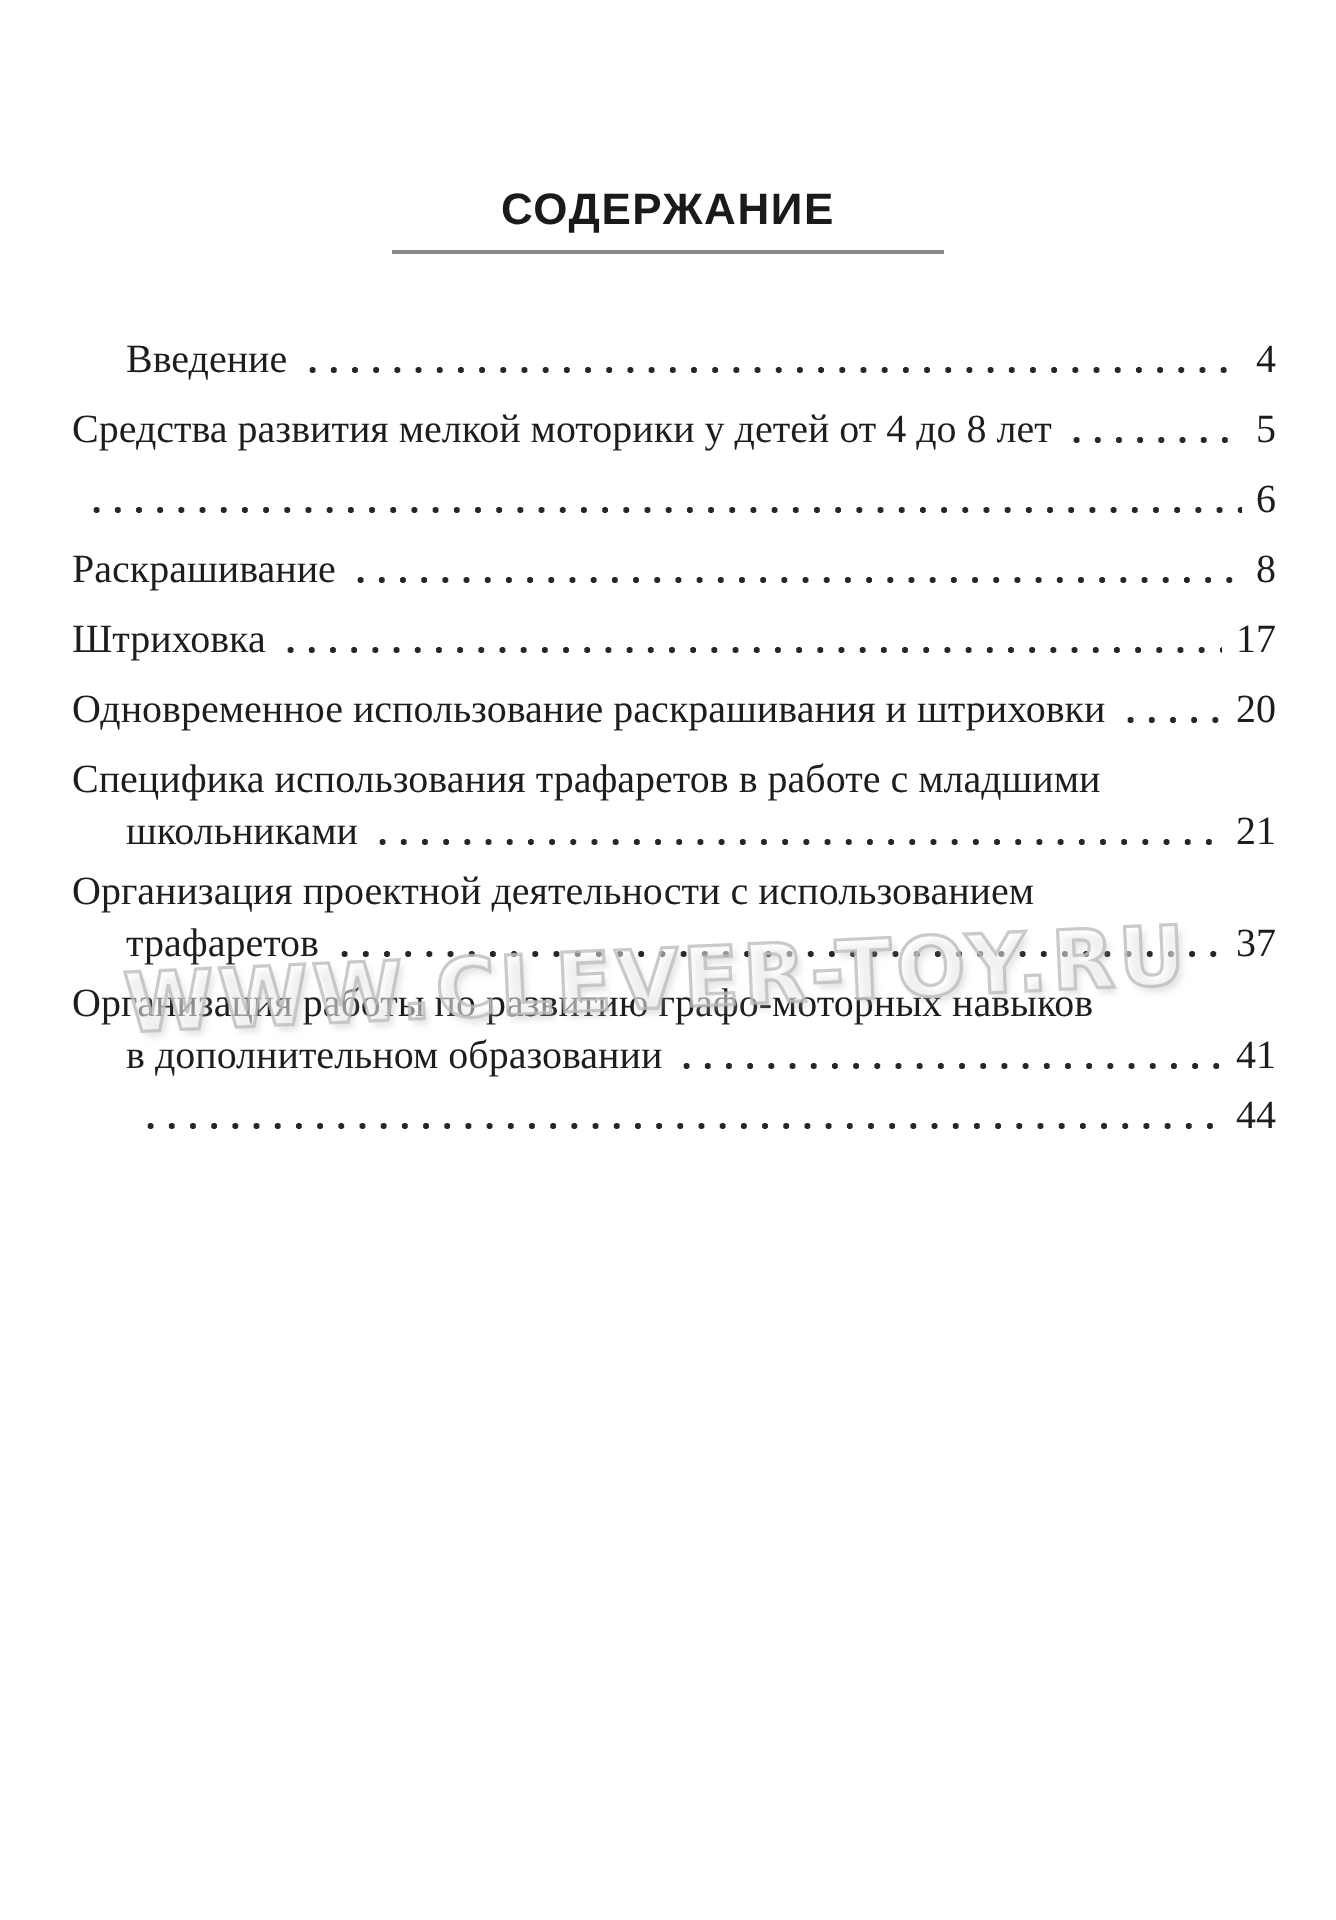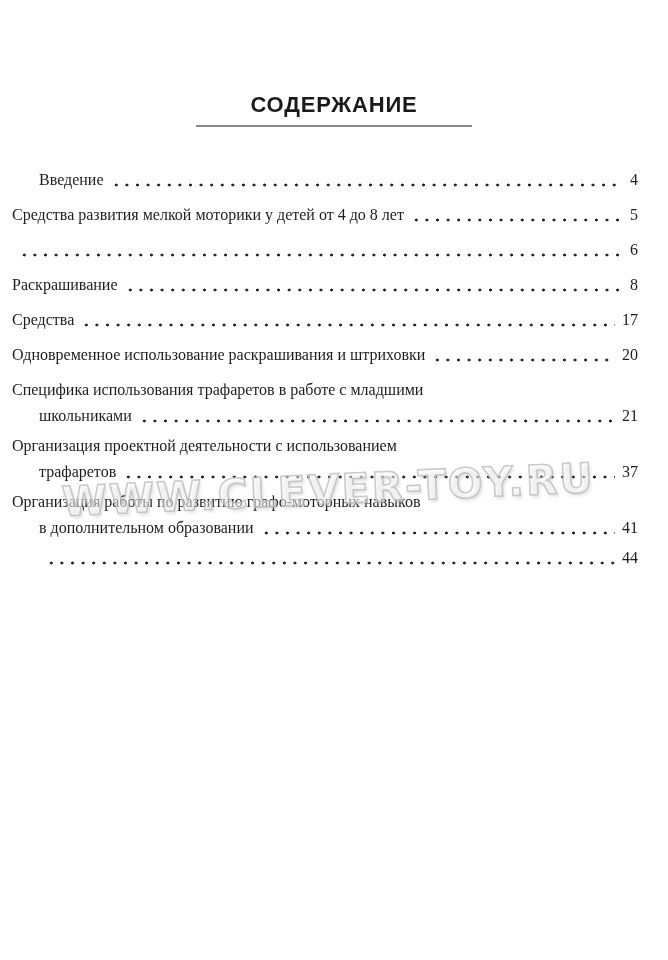--- a/index.html
+++ b/index.html
@@ -37,9 +37,9 @@
   .toc {
     position: absolute;
     top: 167px;
-    left: 12px;
+    left: 36px;
     right: 30px;
-    font-size: 16px;
+    font-size: 20px;
   }
   .entry { margin-bottom: 9px; }
   .entry.multi { margin-bottom: 4px; }

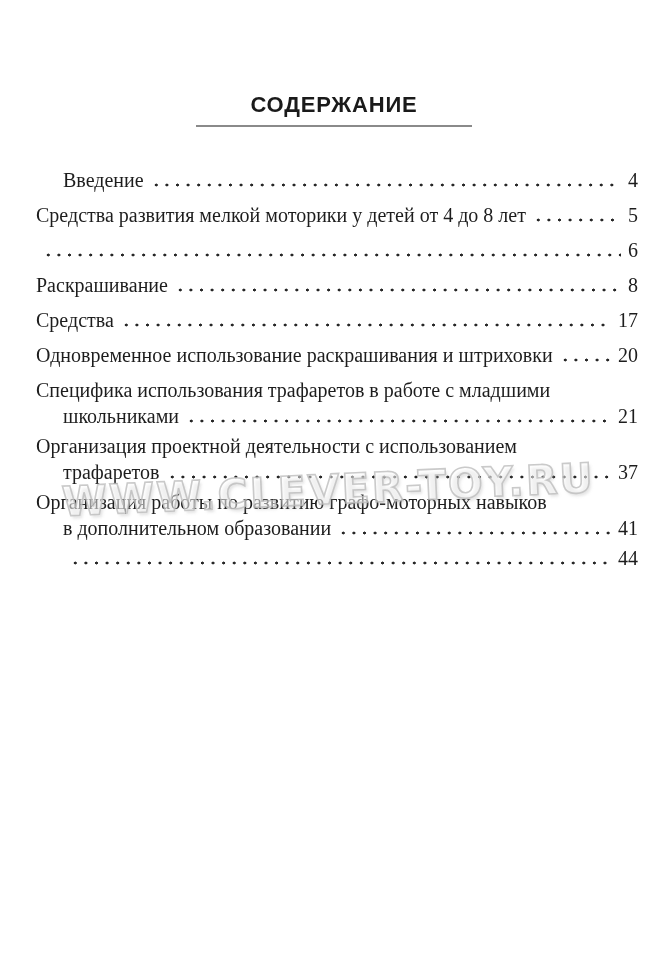--- a/index.html
+++ b/index.html
@@ -124,7 +124,7 @@
       </div>
       <div class="entry">
         <div class="line">
-          <span class="entry-text">Средства</span>
+          <span class="entry-text">Штриховка</span>
           <span class="leader"></span>
           <span class="page-num">17</span>
         </div>

